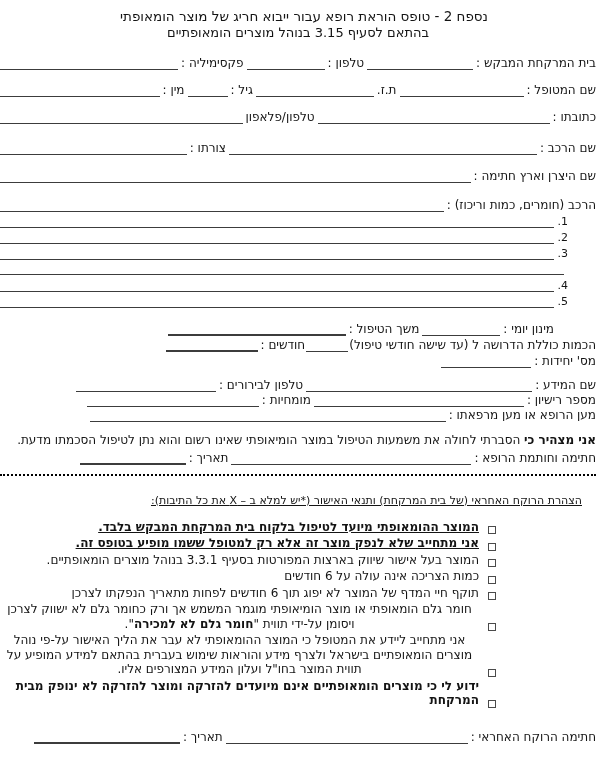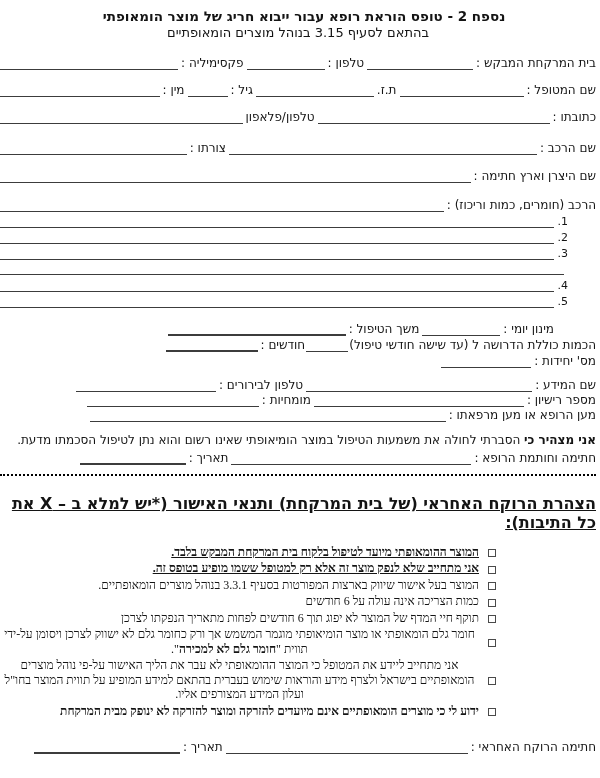--- a/index.html
+++ b/index.html
@@ -11,7 +11,7 @@
     font-size:12px; direction:rtl;
   }
   .page { padding:6px 4px 0 0; }
-  .title { text-align:center; font-weight:700; font-size:13.5px; margin:2px 0 1px 0;padding-left:12px; }
+  .title { text-align:center; font-weight:400; font-size:13.5px; margin:2px 0 1px 0;padding-left:12px; }
   .subtitle { text-align:center; font-size:13px; margin:0 0 16px 0; }
   .row { display:flex; align-items:flex-end; }
   .lbl { white-space:nowrap; }

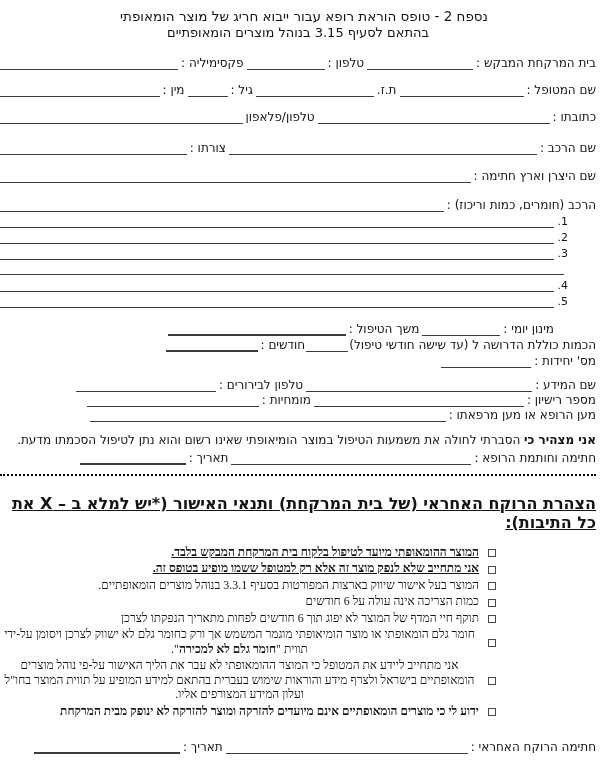--- a/index.html
+++ b/index.html
@@ -23,7 +23,7 @@
   .comp-row .fill { flex:1 1 auto; margin:0 4px 0 0; height:12px; }
   .decl { margin:11px 0 0 0; line-height:1.3; text-align:right; }
   .dotted { border-top:2.5px dotted #000; height:0; margin:9px 0 0 0; }
-  .sec-head { margin:18px 0 0 0; font-weight:700; font-size:16px; text-decoration:underline; }
+  .sec-head { margin:18px 14px 0 0; font-weight:400; font-size:11px; text-decoration:underline; }
   .cb-list { margin:13px 54px 0 0; padding:0; list-style:none; }
   .cb-item { display:flex; align-items:center; margin:0 46px 2px 0; line-height:14.5px;font-family:Liberation Serif, serif; }
   .cb-item .txt { text-align:right; }

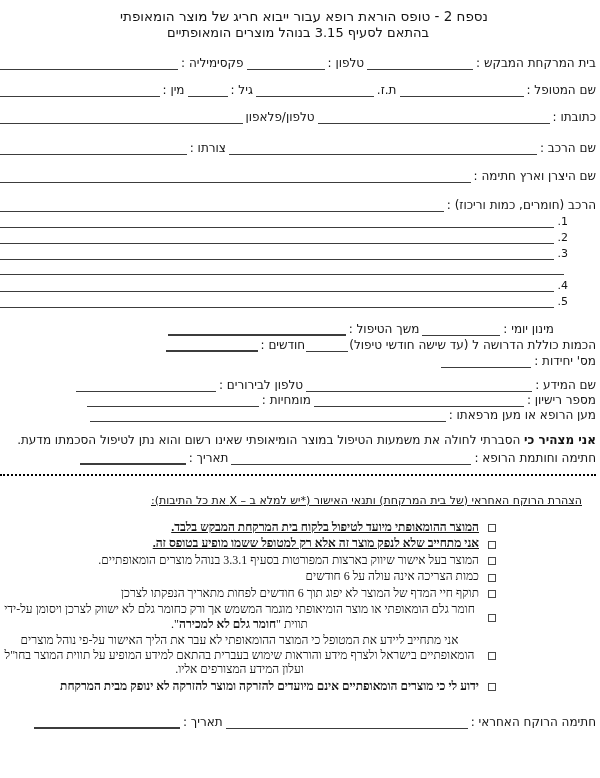--- a/index.html
+++ b/index.html
@@ -25,7 +25,7 @@
   .dotted { border-top:2.5px dotted #000; height:0; margin:9px 0 0 0; }
   .sec-head { margin:18px 14px 0 0; font-weight:400; font-size:11px; text-decoration:underline; }
   .cb-list { margin:13px 54px 0 0; padding:0; list-style:none; }
-  .cb-item { display:flex; align-items:center; margin:0 46px 2px 0; line-height:14.5px;font-family:Liberation Serif, serif; }
+  .cb-item { display:flex; align-items:flex-end; margin:0 46px 2px 0; line-height:14.5px; }
   .cb-item .txt { text-align:right; }
   .cb-item.center-wrap .txt { text-align:center; }
   .cb { width:8px; height:8px; border:1.1px solid #4a4a4a; flex:0 0 auto; margin:3px 0 0 9px; background:#fff; }

